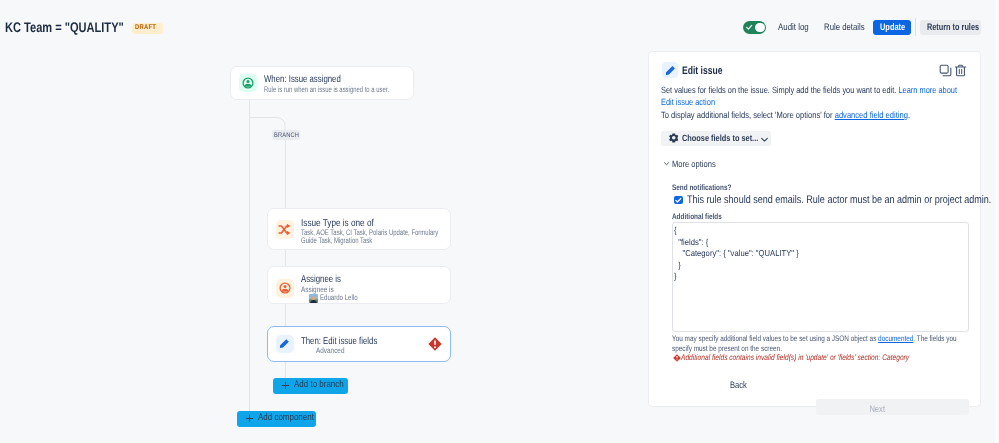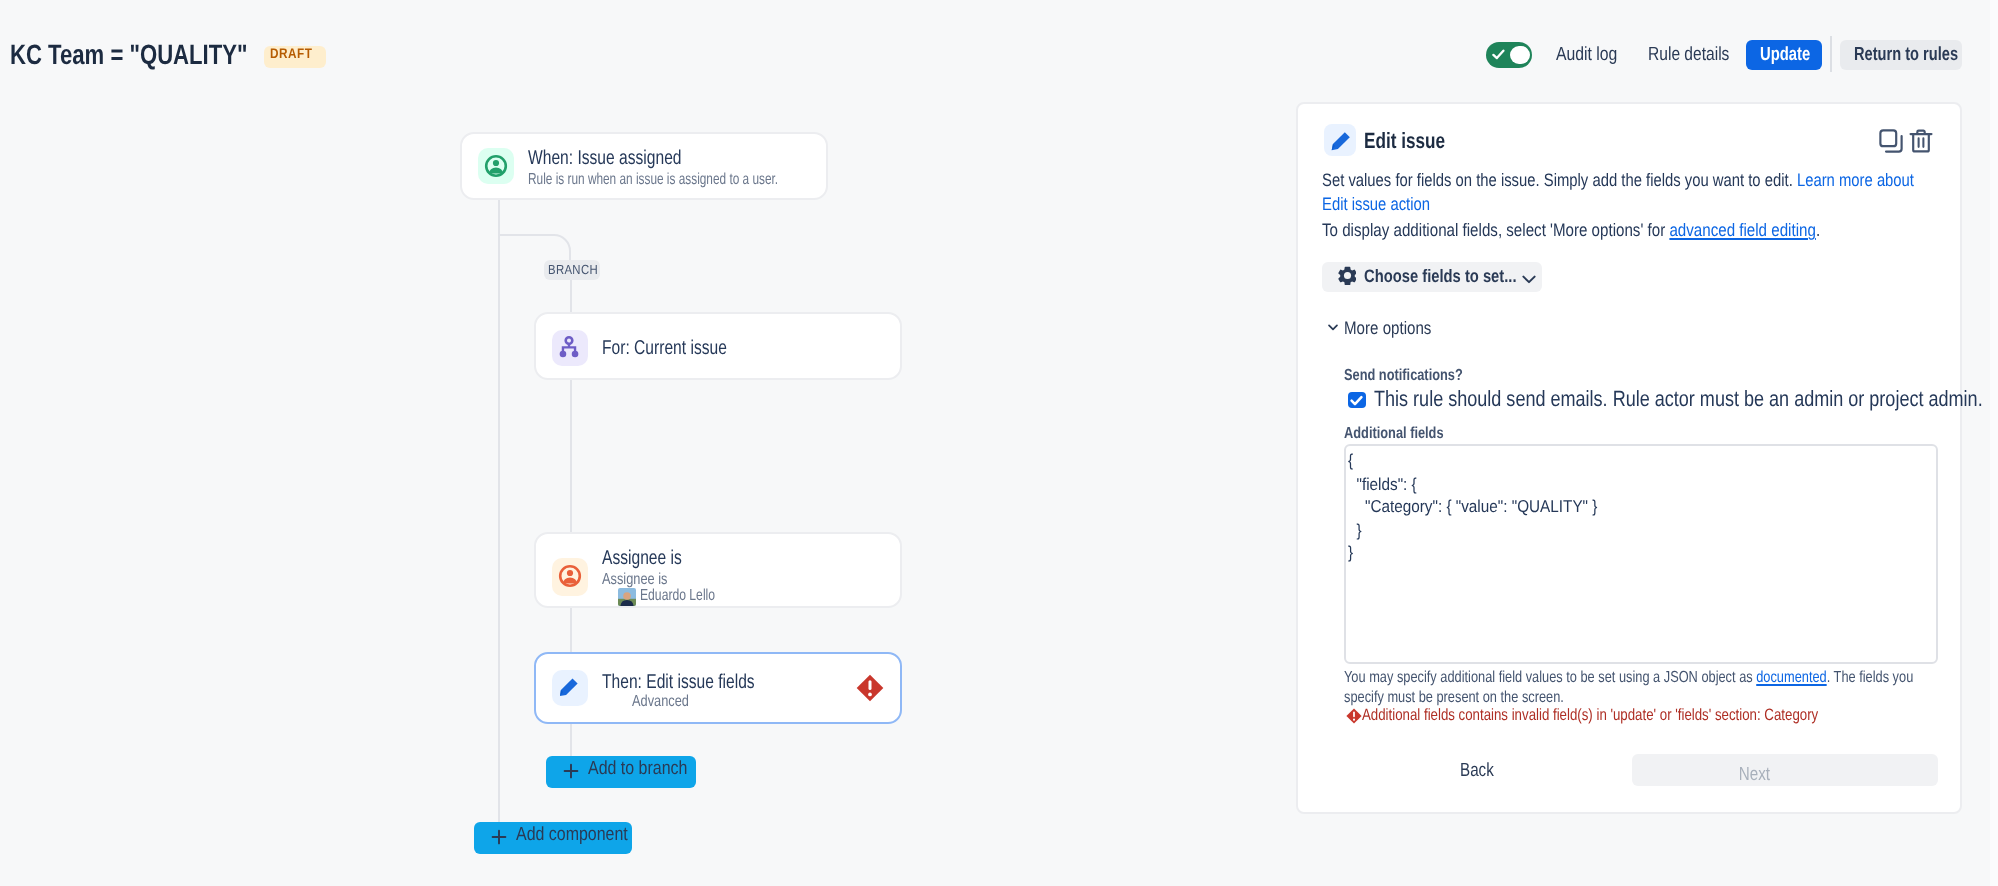--- a/index.html
+++ b/index.html
@@ -145,17 +145,6 @@
 
   <div class="branch-badge" style="left:271.5px;top:130px;"><span class="sq s86">BRANCH</span></div>
 
-  <div class="card" style="left:267px;top:155.5px;width:183.5px;height:34.5px;">
-    <div class="card-ic" style="left:7.5px;top:8px;width:18px;height:18px;background:#ece9fc;">
-      <svg width="11" height="11" viewBox="0 0 24 24">
-        <circle cx="12" cy="5.0" r="3.6" fill="none" stroke="#6e5dc6" stroke-width="2.8"></circle>
-        <path d="M12 8.6 V12.4 M5.4 17.0 V12.4 H18.6 V17.0" fill="none" stroke="#6e5dc6" stroke-width="2.6" stroke-linecap="butt" stroke-linejoin="miter"></path>
-        <circle cx="5.4" cy="19.6" r="3.6" fill="#6e5dc6"></circle>
-        <circle cx="18.6" cy="19.6" r="3.6" fill="#6e5dc6"></circle>
-      </svg>
-    </div>
-    <div class="card-title" style="left:33px;top:13px;"><span class="sq s78">For: Current issue</span></div>
-  </div>
 
 
   <div class="card" style="left:267px;top:265.5px;width:183.5px;height:38.5px;">

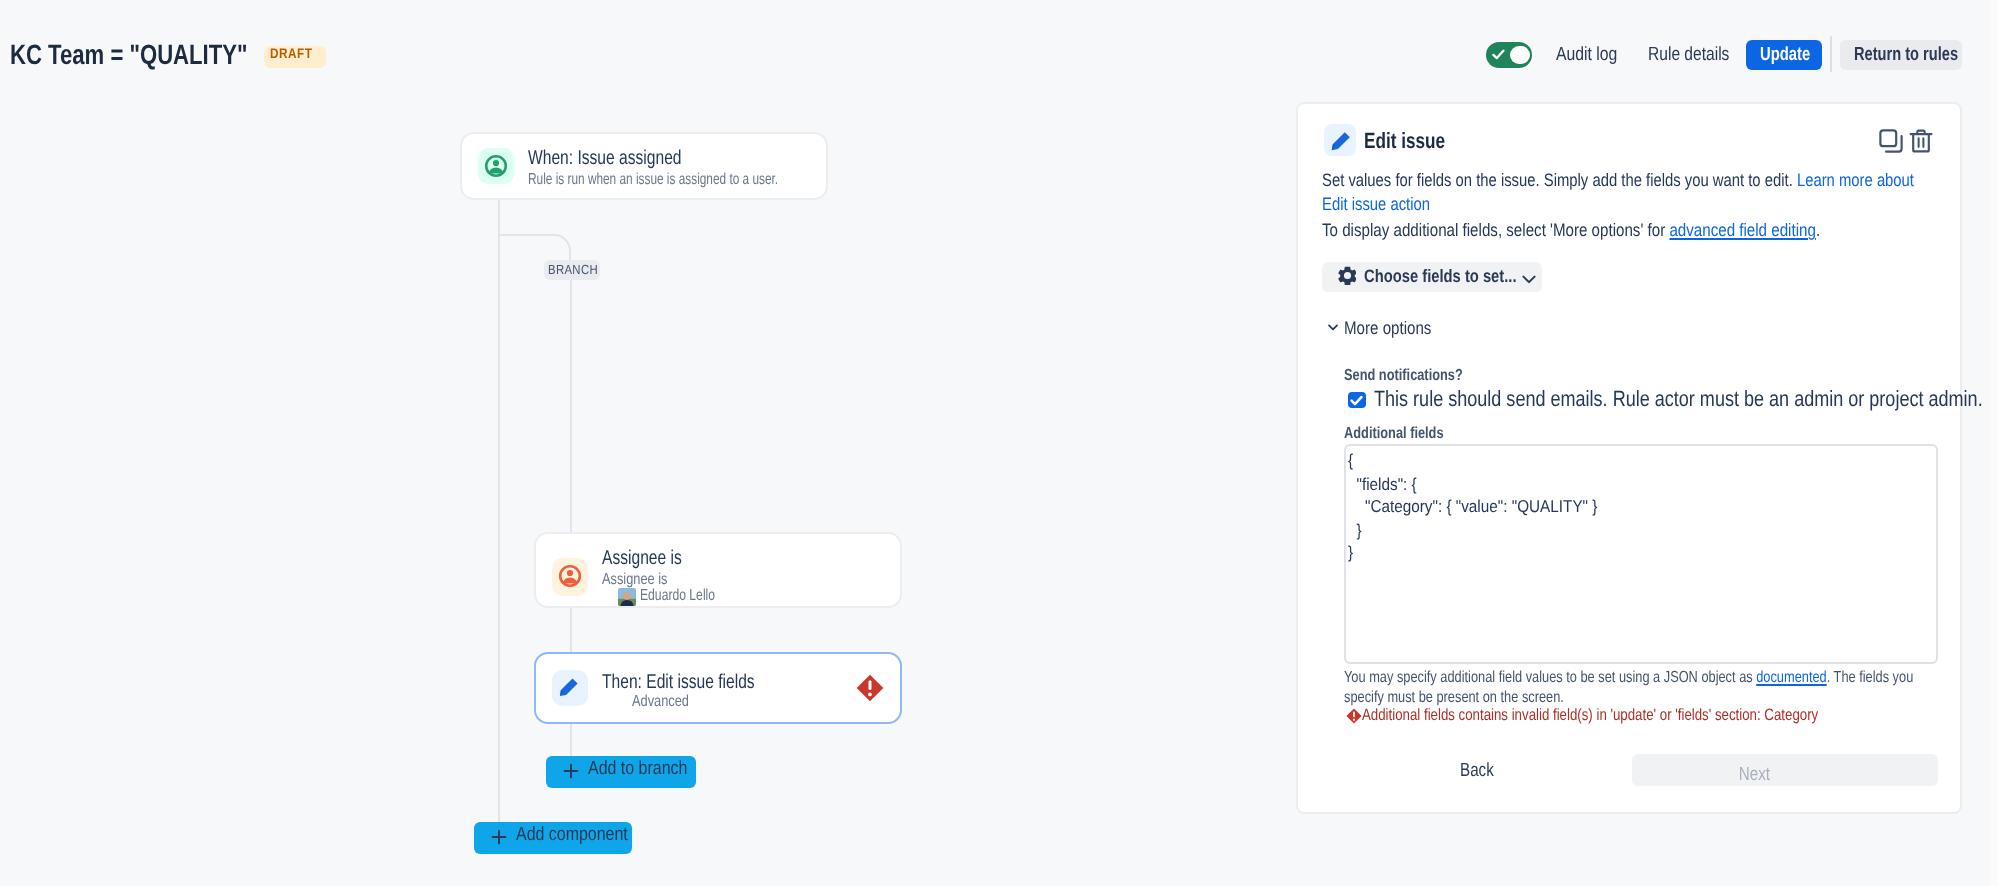--- a/index.html
+++ b/index.html
@@ -146,6 +146,18 @@
   <div class="branch-badge" style="left:271.5px;top:130px;"><span class="sq s86">BRANCH</span></div>
 
 
+  <div class="card" style="left:267px;top:208px;width:183.5px;height:41.5px;">
+    <div class="card-ic" style="left:7.5px;top:11px;width:18.5px;height:18.5px;background:#fff3e0;">
+      <svg width="13" height="13" viewBox="0 0 24 24">
+        <path d="M2.0 5.6 H6.4 L16.0 18.4 H18.4" fill="none" stroke="#e9603a" stroke-width="3.0" stroke-linecap="round" stroke-linejoin="round"></path>
+        <path d="M2.0 18.4 H6.4 L16.0 5.6 H18.4" fill="none" stroke="#e9603a" stroke-width="3.0" stroke-linecap="round" stroke-linejoin="round"></path>
+        <path d="M16.4 1.4 L22.8 5.6 L16.4 9.8 Z" fill="#e9603a"></path>
+        <path d="M16.4 14.2 L22.8 18.4 L16.4 22.6 Z" fill="#e9603a"></path>
+      </svg>
+    </div>
+    <div class="card-title" style="left:33px;top:9.5px;"><span class="sq s82">Issue Type is one of</span></div>
+    <div class="card-sub" style="left:33px;top:19.5px;width:190px;transform:scaleX(0.745);transform-origin:left top;"><span>Task, AOE Task, CI Task, Polaris Update, Formulary Guide Task, Migration Task</span></div>
+  </div>
 
   <div class="card" style="left:267px;top:265.5px;width:183.5px;height:38.5px;">
     <div class="card-ic" style="left:7.5px;top:12.5px;width:18.5px;height:18.5px;background:#fff3e0;">

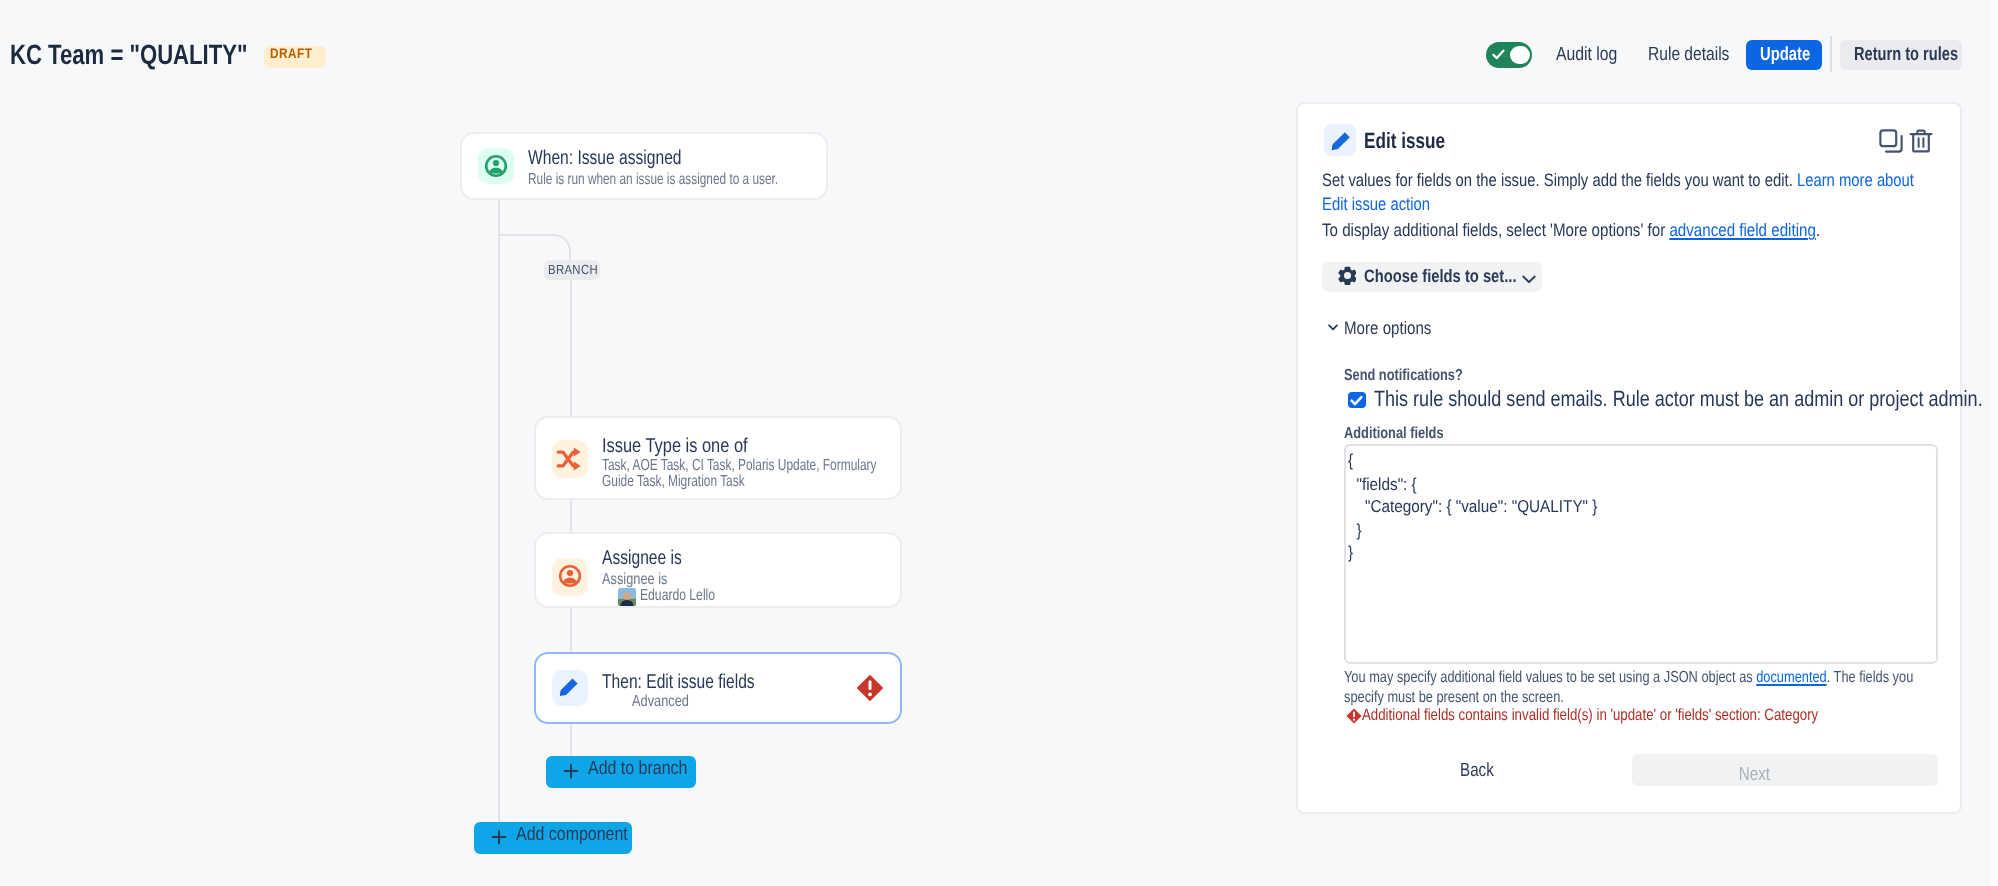--- a/index.html
+++ b/index.html
@@ -282,7 +282,7 @@
         <rect x="10.7" y="5.4" width="2.6" height="8.4" rx="1.3" fill="#fff"></rect>
         <circle cx="12" cy="17.5" r="1.6" fill="#fff"></circle>
       </svg>
-      <span class="p-err" style="left:7.8px;top:-0.3px;"><span class="sq s81">Additional fields contains invalid field(s) in 'update' or 'fields' section: Category</span></span>
+      <span class="p-err" style="left:7.8px;top:-0.3px;font-style:italic;"><span class="sq s81">Additional fields contains invalid field(s) in 'update' or 'fields' section: Category</span></span>
     </div>
 
     <div class="p-back" style="left:81px;top:329px;"><span class="sq s80">Back</span></div>

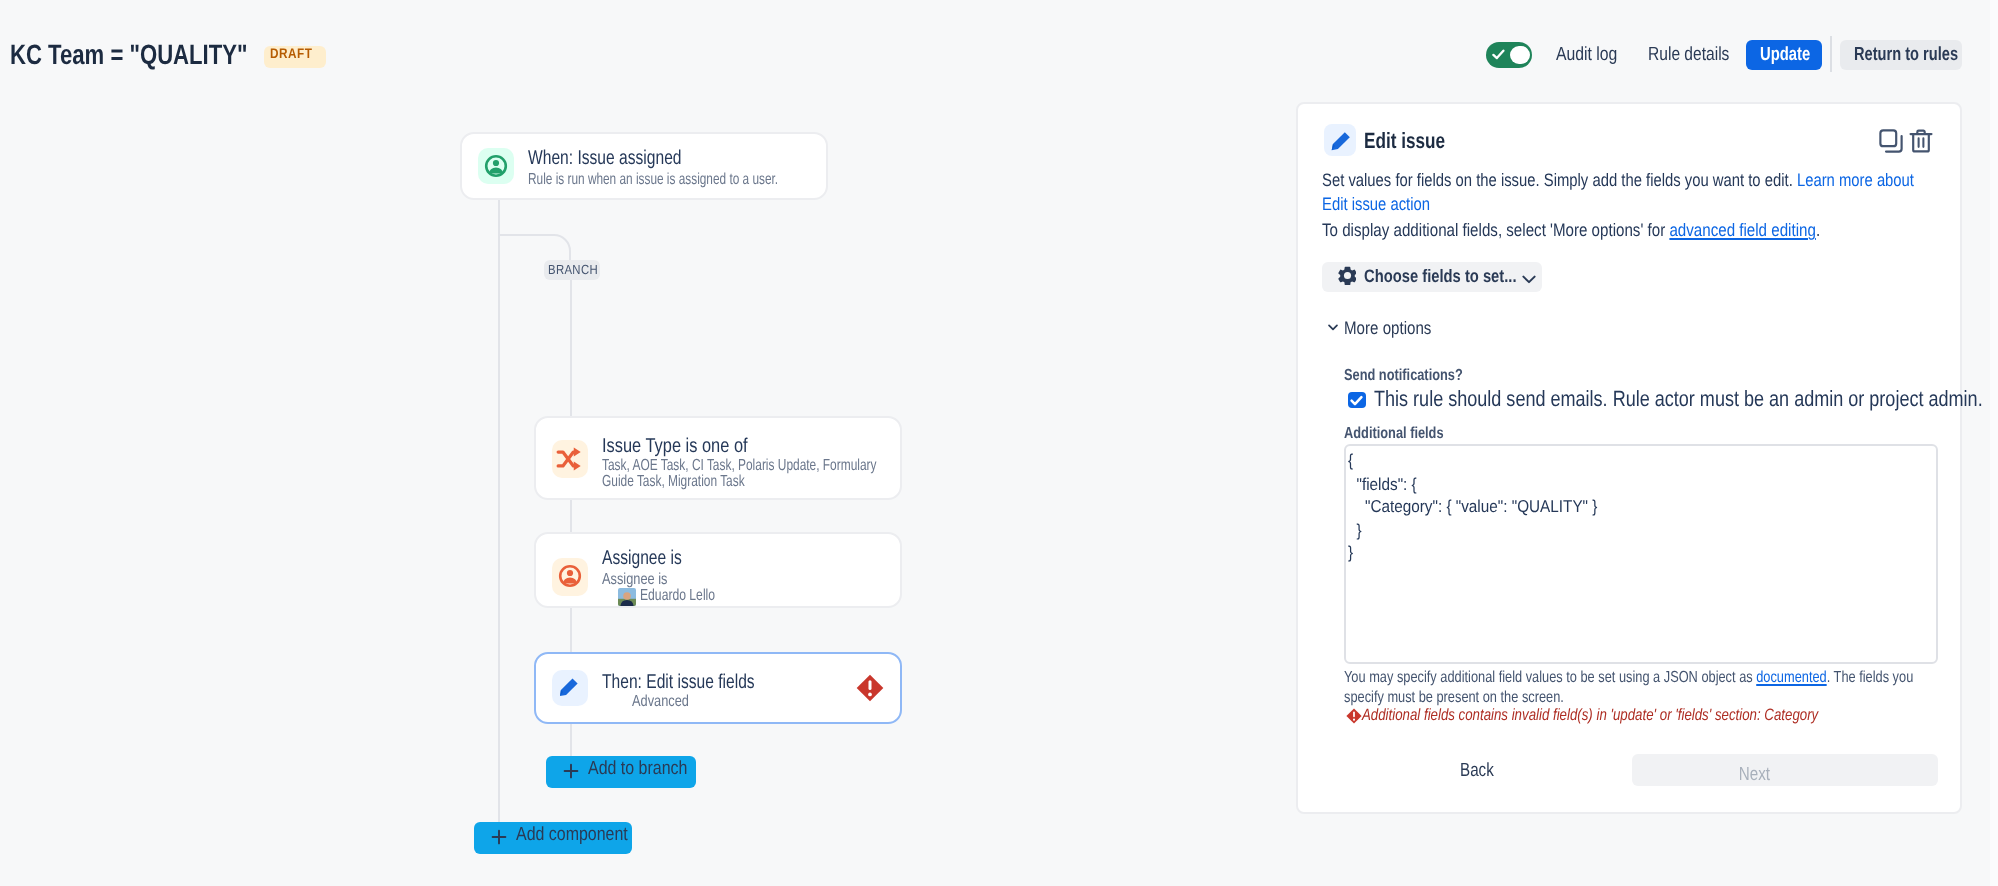--- a/index.html
+++ b/index.html
@@ -94,7 +94,7 @@
   .p-help{position:absolute;font-size:8px;line-height:9.6px;color:#44546f;}
   .p-err{position:absolute;font-size:8.2px;color:#ae2e24;line-height:9px;white-space:nowrap;}
   .p-back{position:absolute;font-size:9.5px;font-weight:500;color:#2a3a55;line-height:10px;}
-  .p-next{position:absolute;background:#f1f2f4;border-radius:3px;}
+  .p-next{position:absolute;background:#f1f2f4;border-radius:3px;margin-top:22px;}
   .p-next span{position:absolute;left:0;right:0;text-align:center;top:3px;font-size:9.5px;
                font-weight:500;color:#a8b0bb;line-height:10px;}
 </style>

